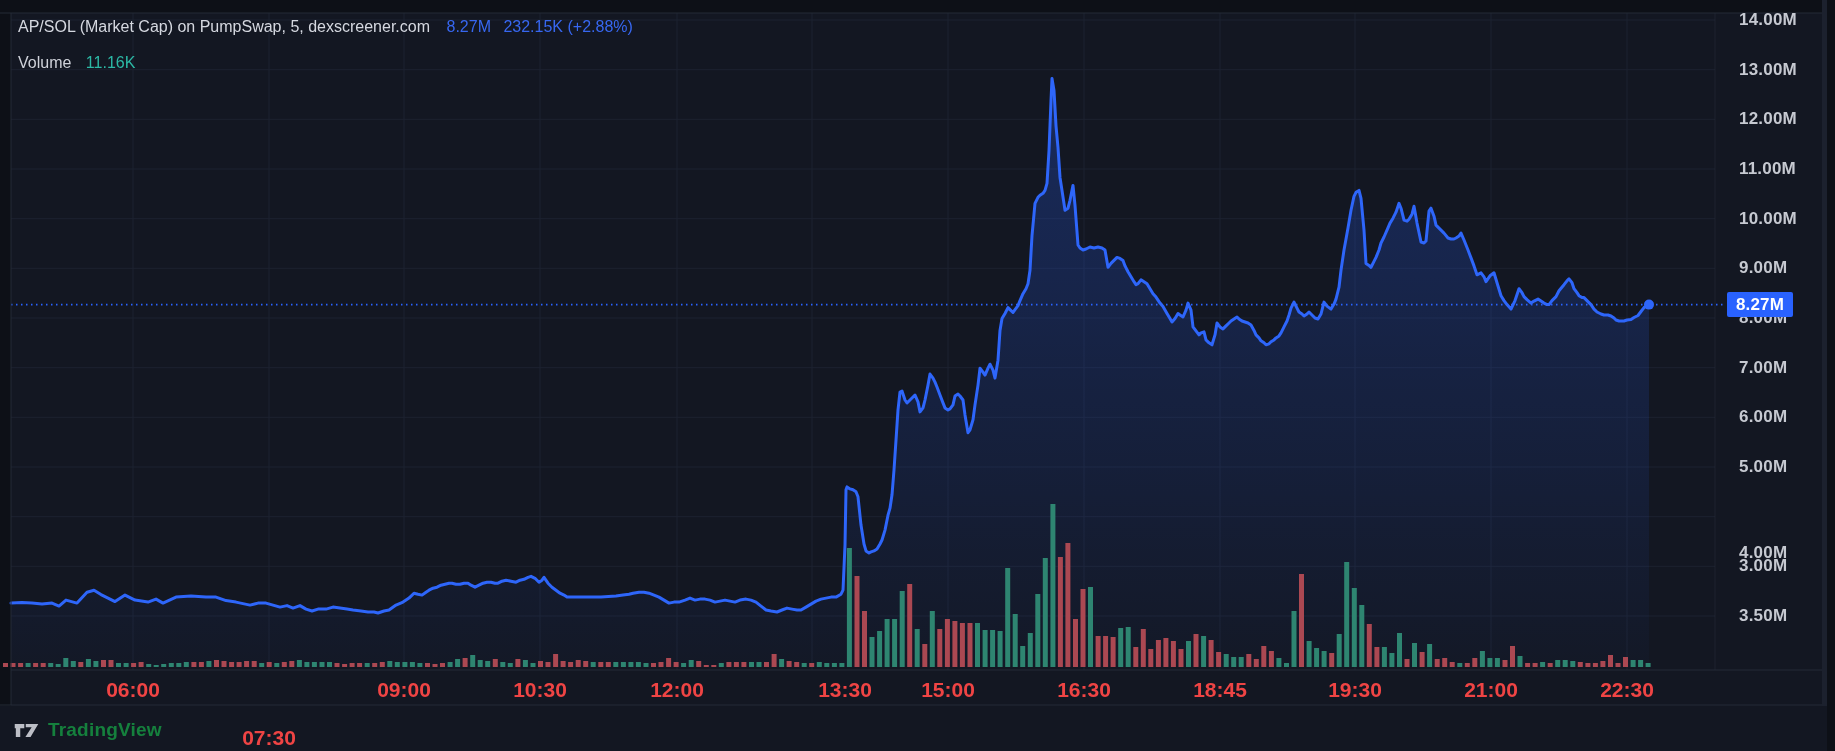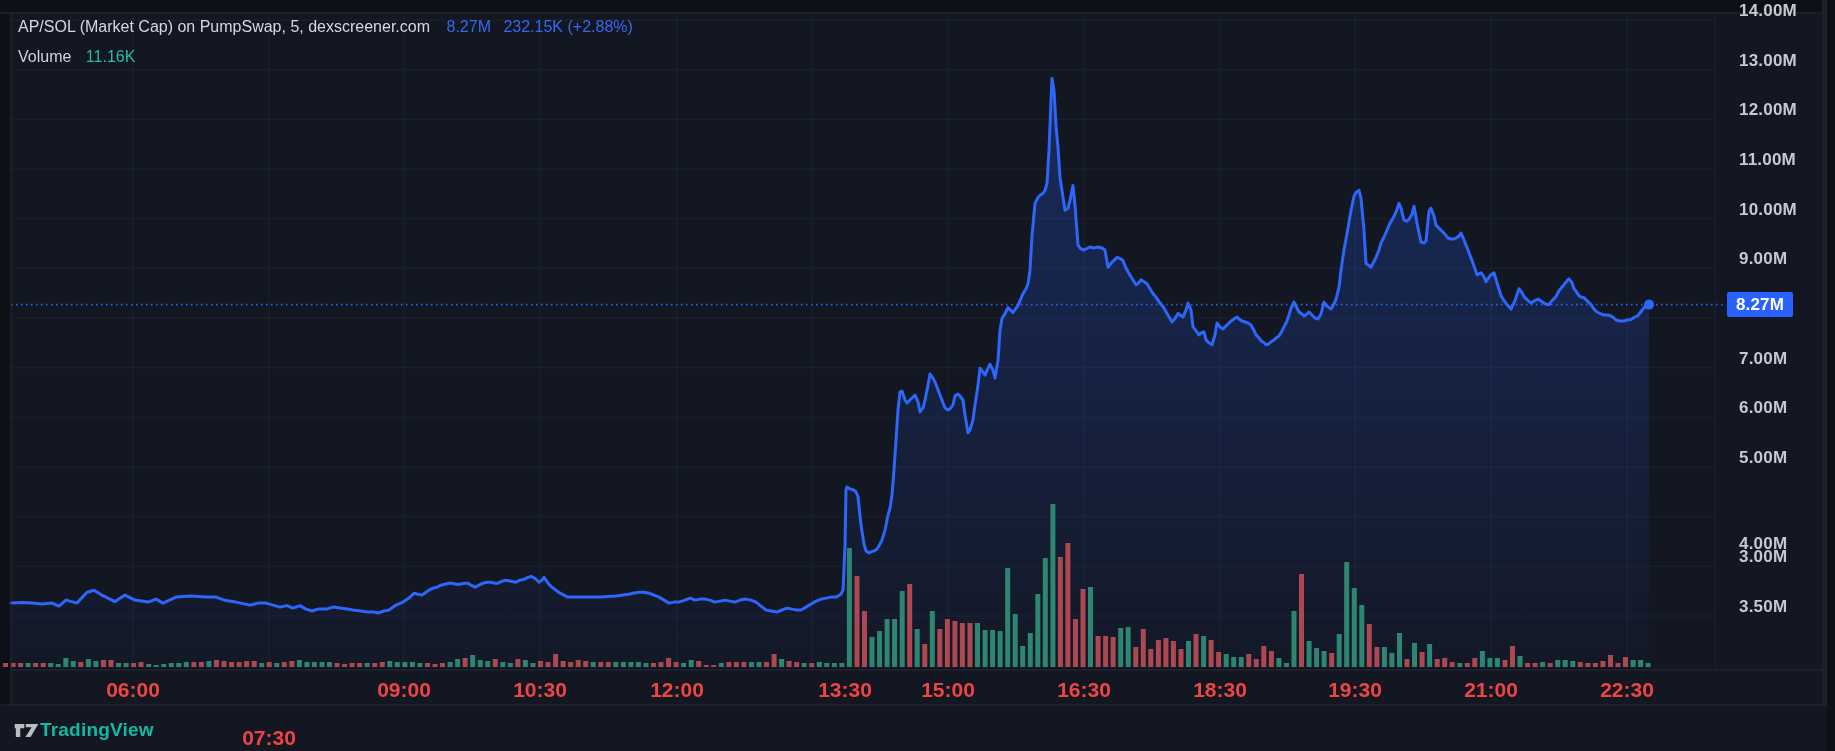--- a/index.html
+++ b/index.html
@@ -24,7 +24,7 @@
   .legend-row2{margin-top:8px;}
   .legend-row2 .vlabel{color:#cfd2da;}
   .legend-row2 .vval{color:#2cb9a6; margin-left:10px;}
-  .price-axis{position:absolute;left:1715px;top:4px;width:120px;height:657px;z-index:4;}
+  .price-axis{position:absolute;left:1715px;top:13px;width:120px;height:657px;z-index:4;}
   .price-tick{
     position:absolute; left:24px; color:#c6c9d1; font-size:17px; font-weight:600;
     letter-spacing:.2px; white-space:nowrap;

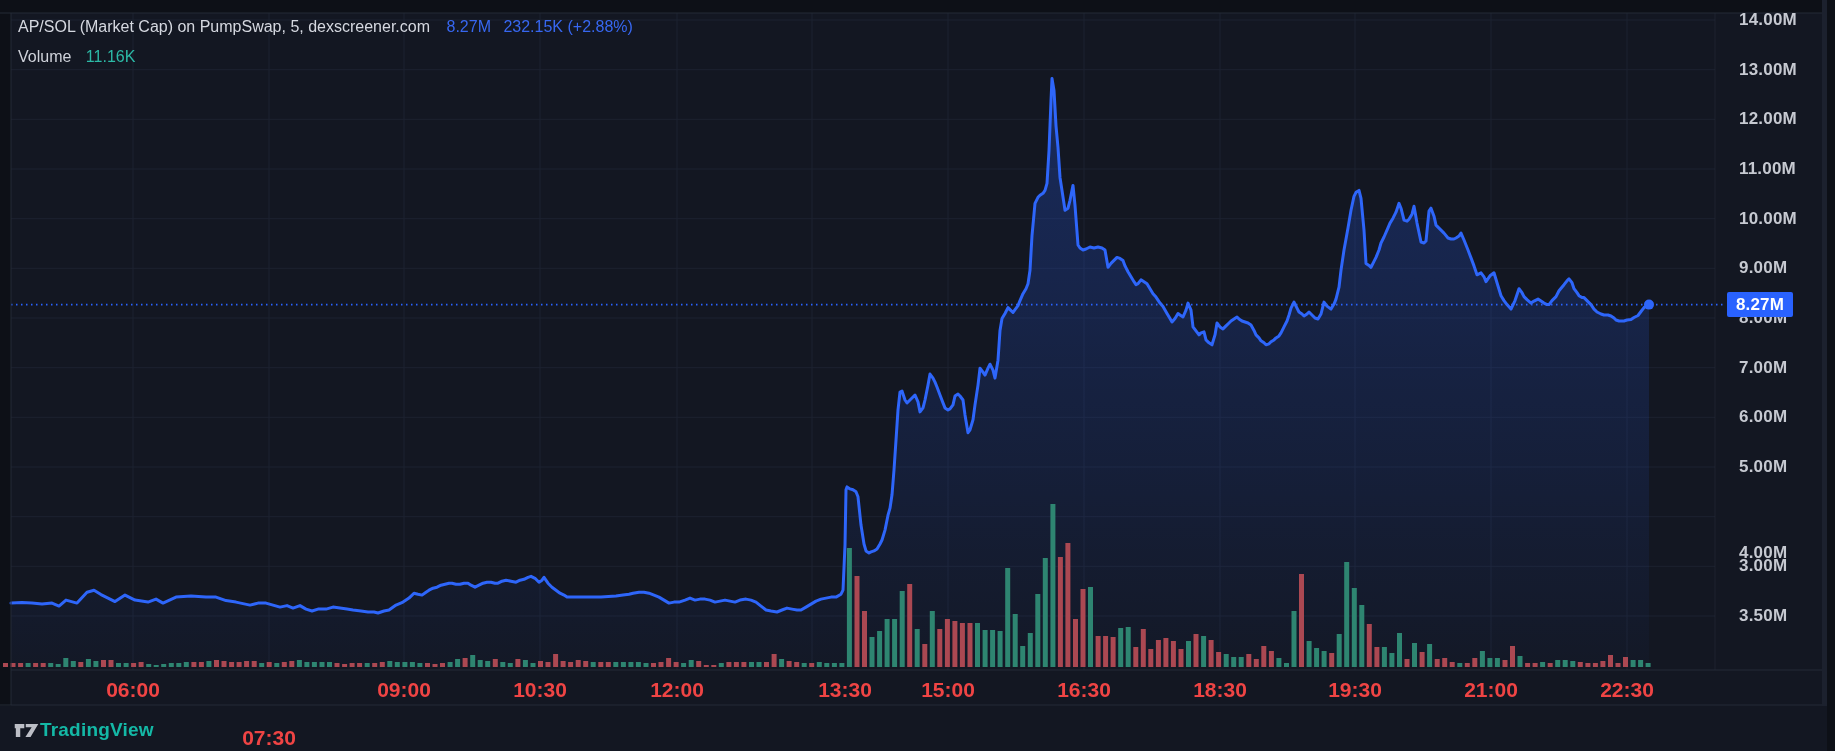--- a/index.html
+++ b/index.html
@@ -21,7 +21,7 @@
   .legend-row1 .title{color:#d5d8e0;}
   .legend-row1 .val{color:#3767f0; margin-left:12px;}
   .legend-row1 .chg{color:#3767f0; margin-left:8px;}
-  .legend-row2{margin-top:8px;}
+  .legend-row2{margin-top:14px;}
   .legend-row2 .vlabel{color:#cfd2da;}
   .legend-row2 .vval{color:#2cb9a6; margin-left:10px;}
   .price-axis{position:absolute;left:1715px;top:13px;width:120px;height:657px;z-index:4;}

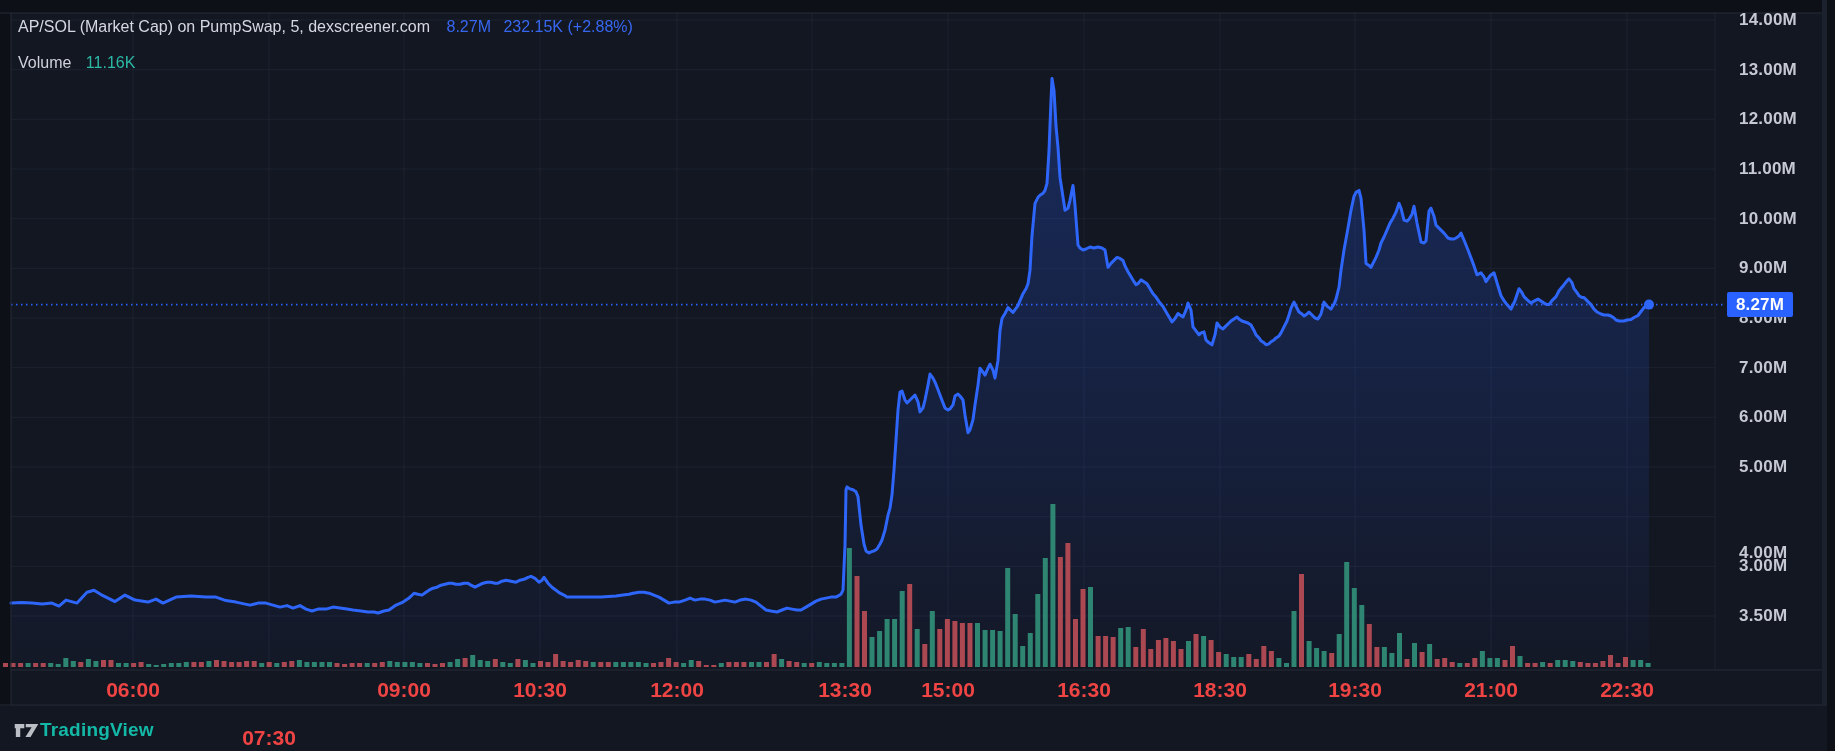--- a/index.html
+++ b/index.html
@@ -361,7 +361,7 @@
       <div class="time-tick" style="left: 845px;">13:30</div>
       <div class="time-tick" style="left: 948px;">15:00</div>
       <div class="time-tick" style="left: 1084px;">16:30</div>
-      <div class="time-tick" style="left: 1220px;">18:30</div>
+      <div class="time-tick" style="left: 1220px;">18:45</div>
       <div class="time-tick" style="left: 1355px;">19:30</div>
       <div class="time-tick" style="left: 1491px;">21:00</div>
       <div class="time-tick" style="left: 1627px;">22:30</div>

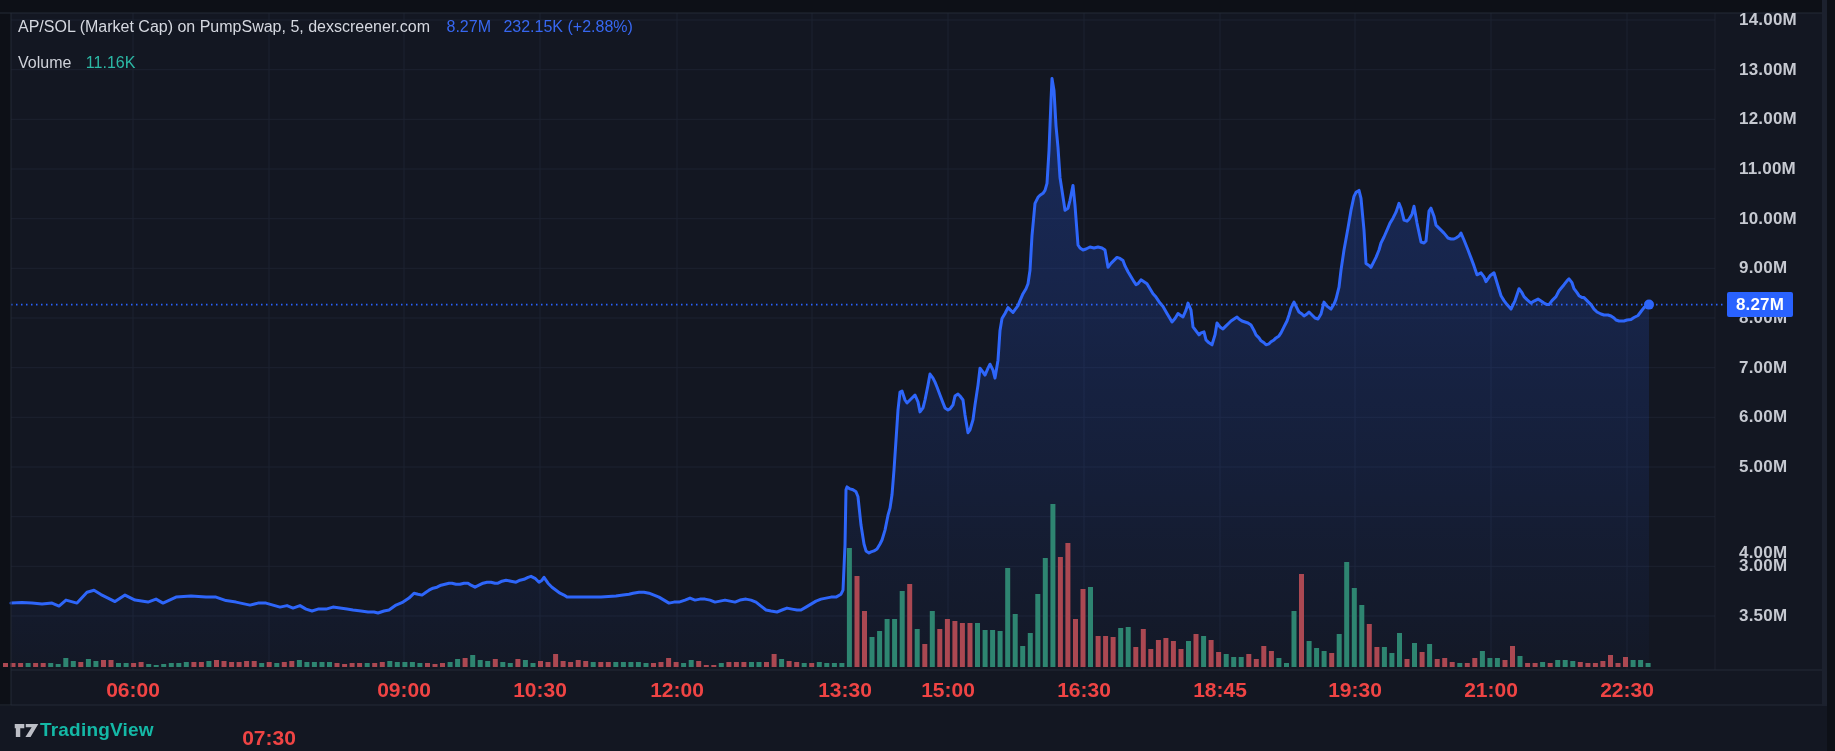--- a/index.html
+++ b/index.html
@@ -42,7 +42,7 @@
   }
   .attribution{
     position:absolute; left:14px; top:716px; height:28px; z-index:5;
-    display:flex; align-items:center; gap:1px; color:#14b8a6;
+    display:flex; align-items:center; gap:9px; color:#15803d;
     text-decoration:none; cursor:pointer;
   }
   .attribution .brand{font-size:19px; font-weight:700; letter-spacing:.2px;}

